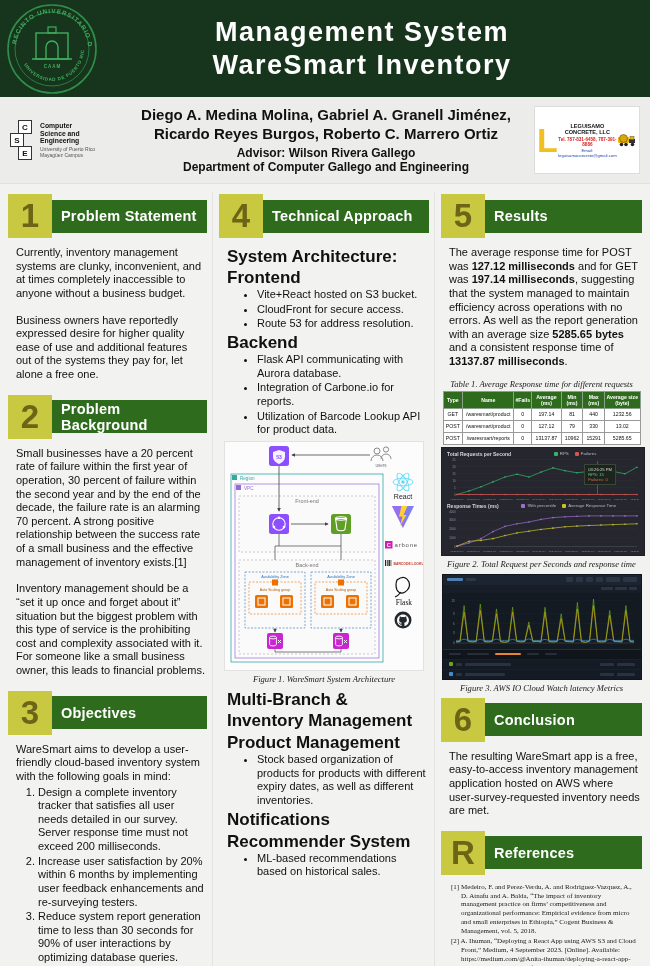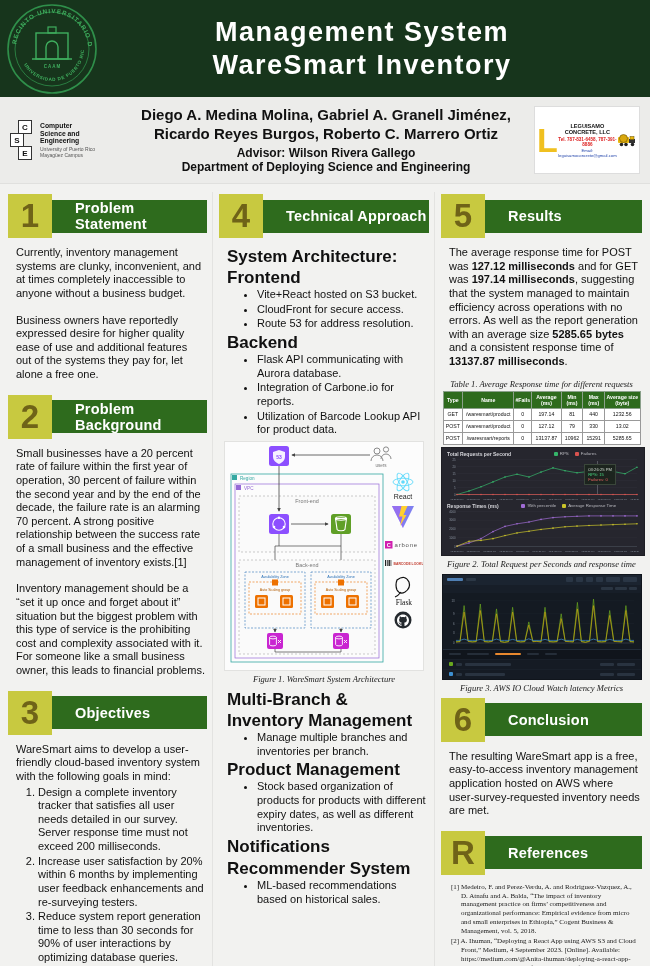--- a/index.html
+++ b/index.html
@@ -155,7 +155,7 @@
         <div>Ricardo Reyes Burgos, Roberto C. Marrero Ortiz</div>
       </div>
       <div class="authors-advisor">Advisor: Wilson Rivera Gallego</div>
-      <div class="authors-dept">Department of Deploying Science and Engineering</div>
+      <div class="authors-dept">Department of Computer Gallego and Engineering</div>
     </div>
     <div class="sponsor">
       <div class="sponsor-l">L</div>

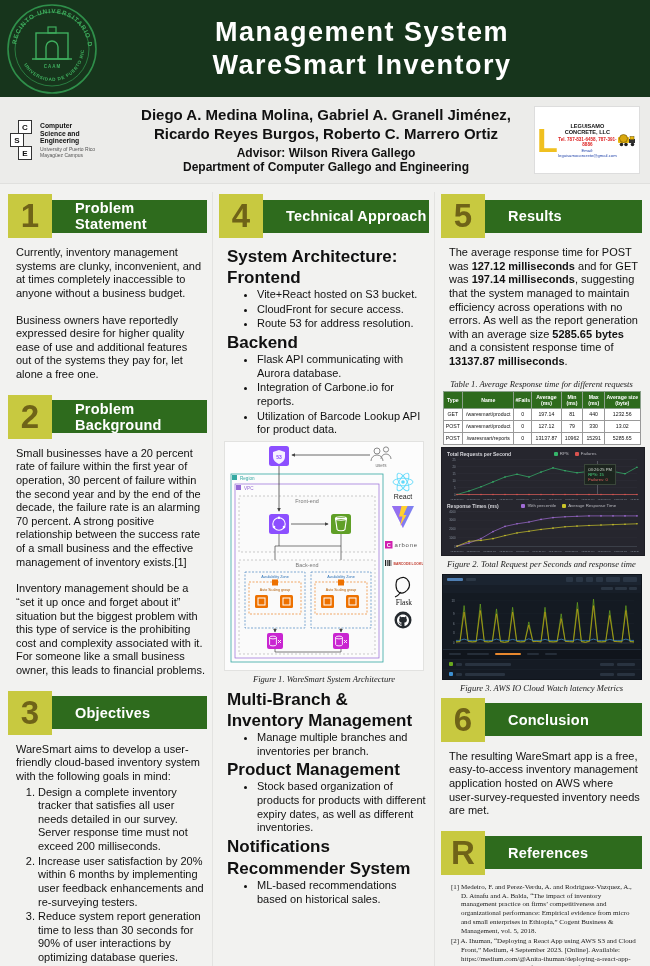--- a/index.html
+++ b/index.html
@@ -42,7 +42,7 @@
   .badge{width:44px;height:44px;background:#c8c940;color:#6f6318;font-size:33px;font-weight:bold;
          display:flex;align-items:center;justify-content:center;flex:0 0 44px;}
   .bar{flex:1;height:33px;background:#2e6b1d;color:#fff;font-weight:bold;font-size:14.5px;
-       display:flex;align-items:center;padding-left:23px;letter-spacing:0.2px;}
+       display:flex;align-items:center;padding-left:9px;letter-spacing:0.2px;}
 
   .txt{font-size:11px;line-height:1.24;padding:0 2px 0 8px;}
   .txt p{margin:0 0 13px 0;}

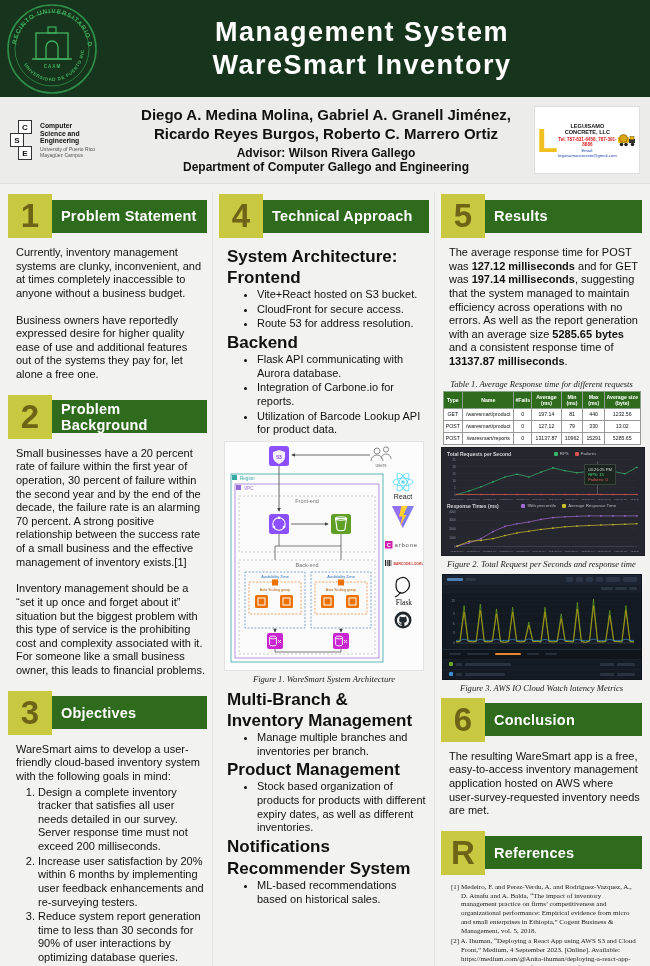--- a/index.html
+++ b/index.html
@@ -376,9 +376,6 @@
       <div class="txt">
         <div class="feat">
           <div class="inline-head">Multi-Branch &amp; Inventory Management</div>
-          <ul class="bul">
-              <li>Manage multiple branches and inventories per branch.</li>
-            </ul>
         </div>
         <div class="feat">
           <div class="inline-head">Product Management</div>

